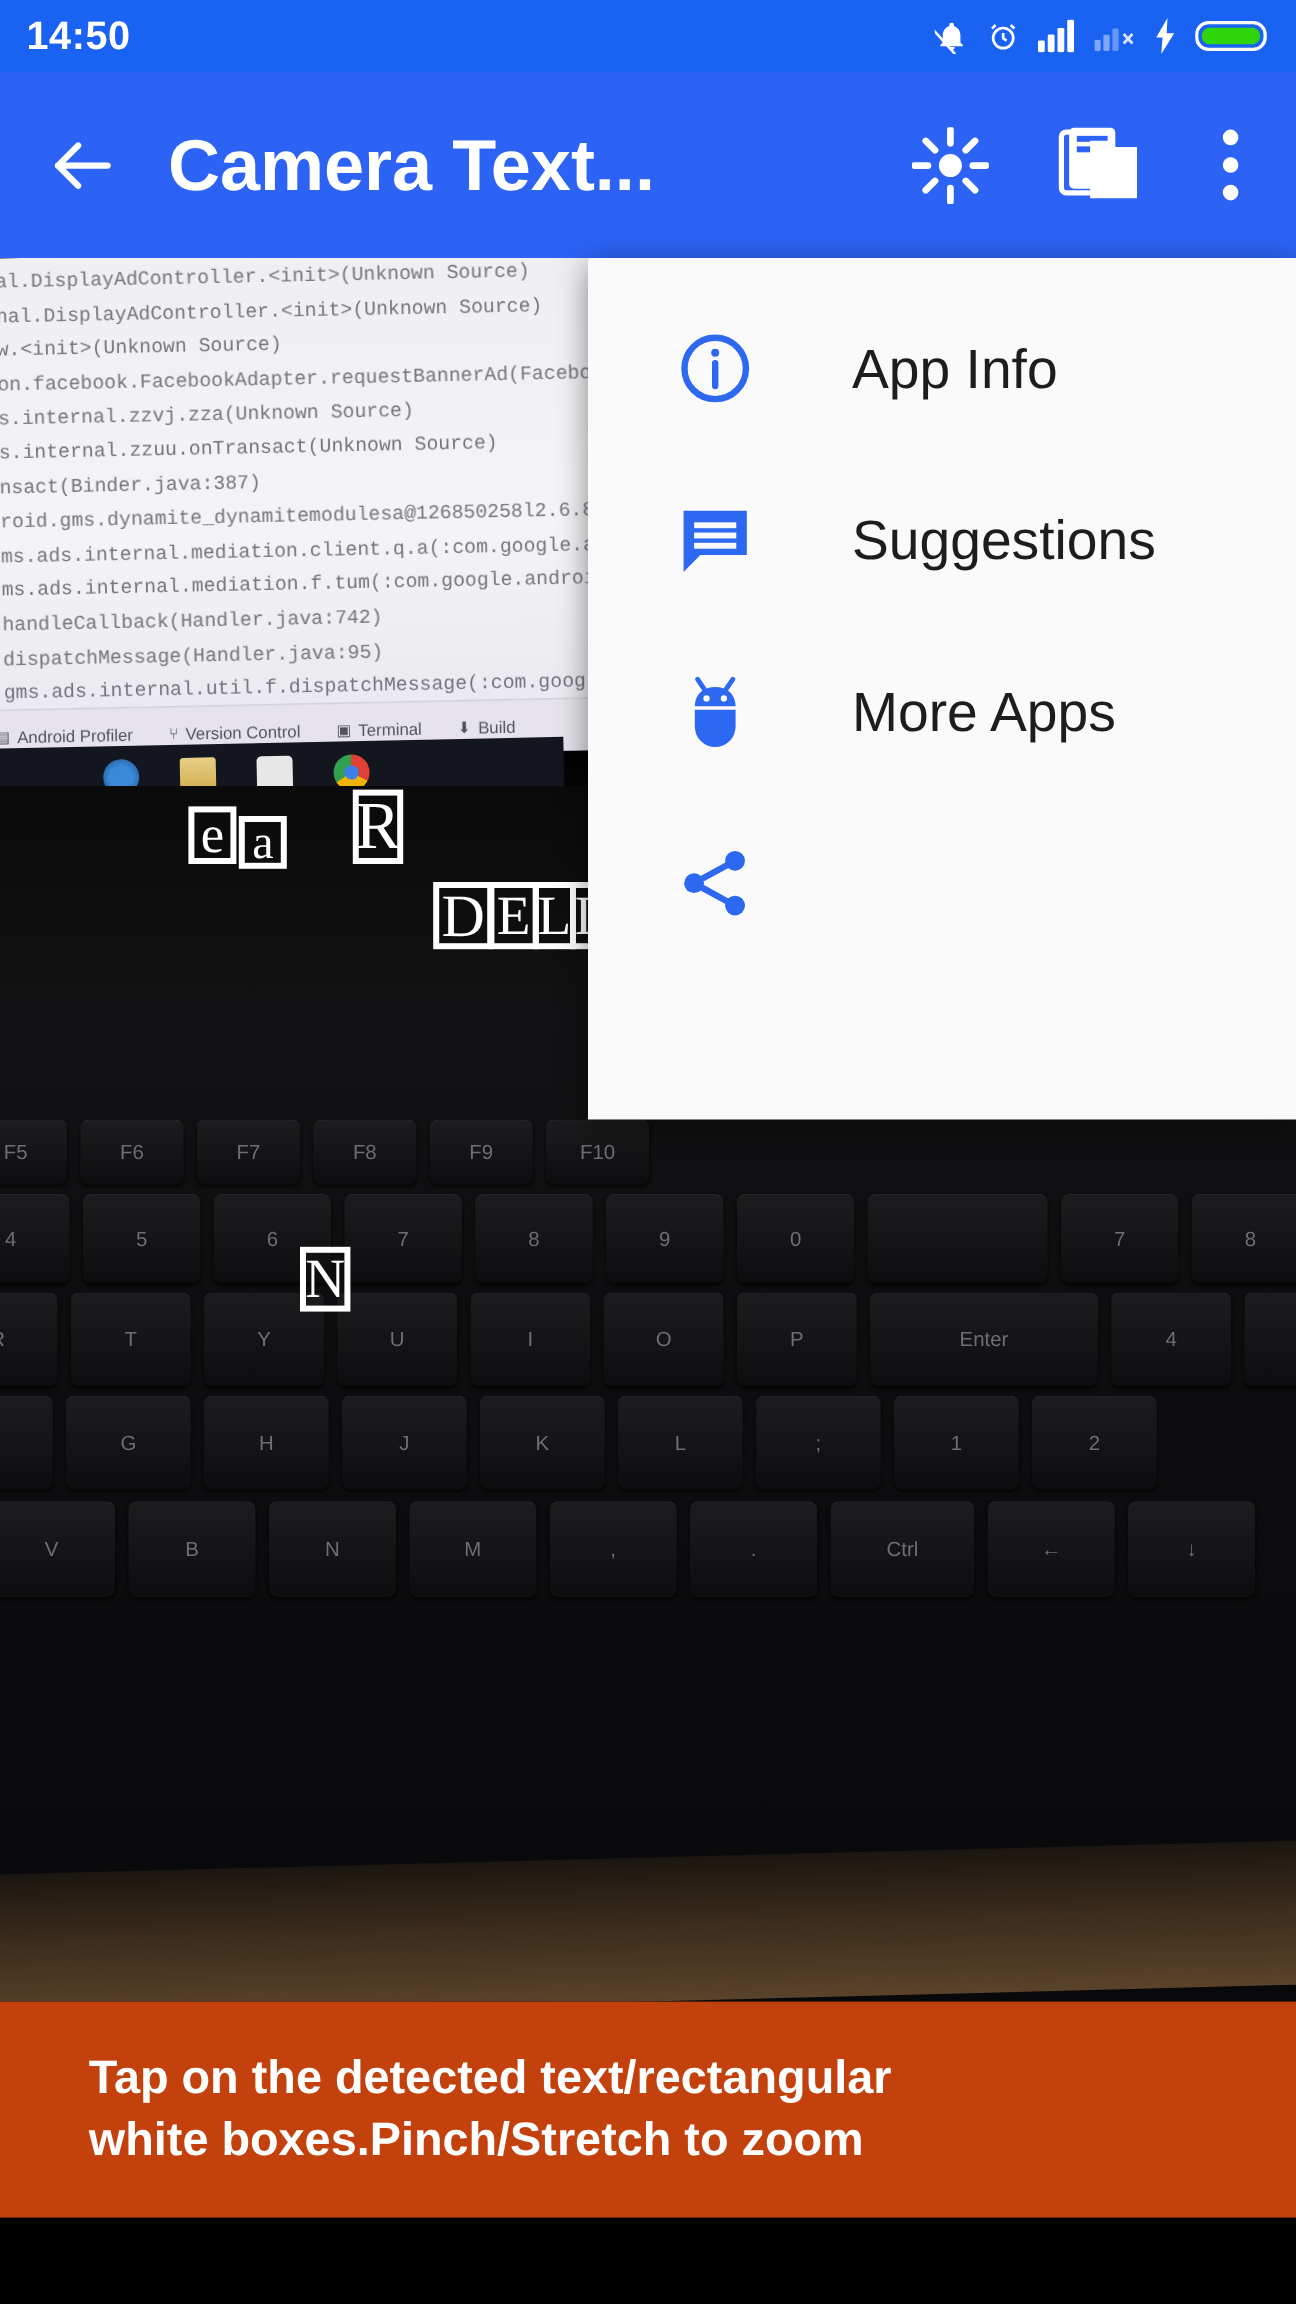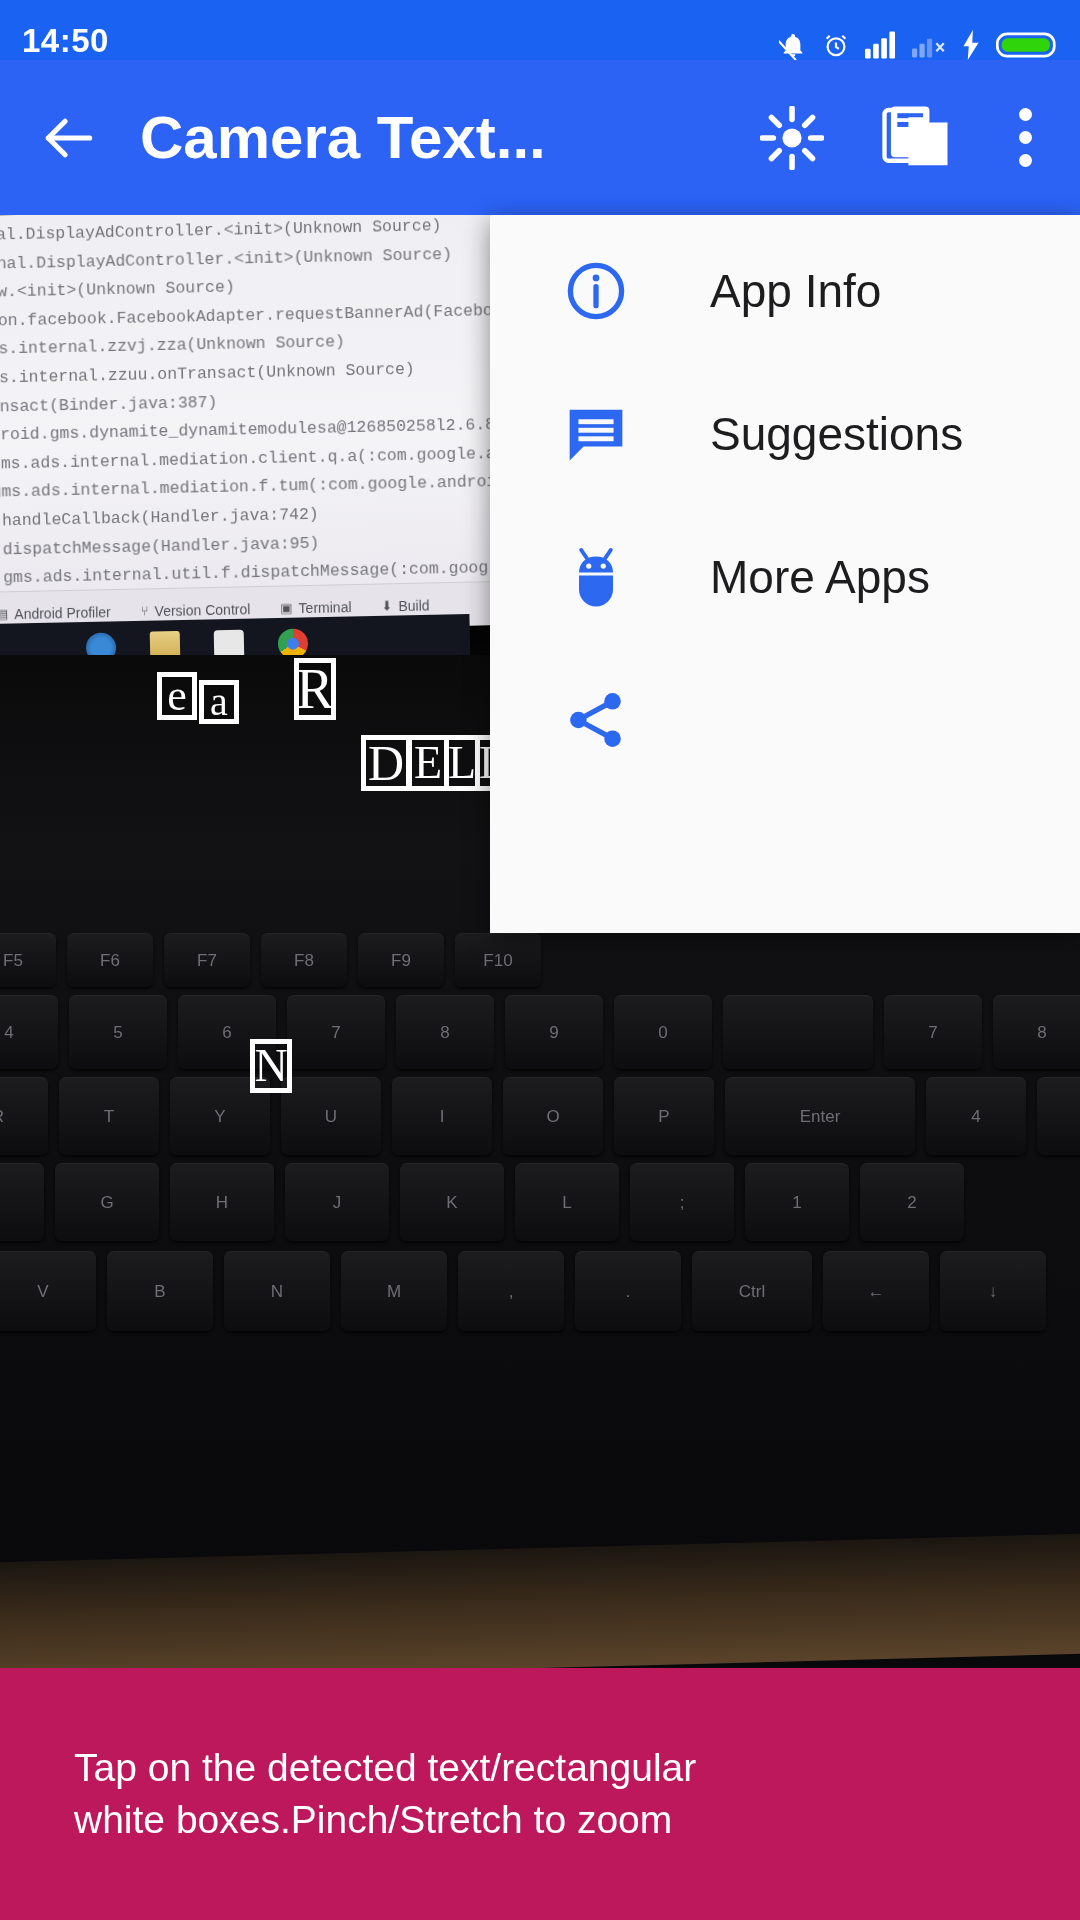--- a/index.html
+++ b/index.html
@@ -20,7 +20,7 @@
     position: absolute; top: 0; left: 0;
     width: 1080px; height: 60px;
     background: #1a62f2;
-    display: flex; align-items: flex-end;
+    display: flex; align-items: center;
     padding: 0 22px;
     color: #ffffff;
     gap: 36px;

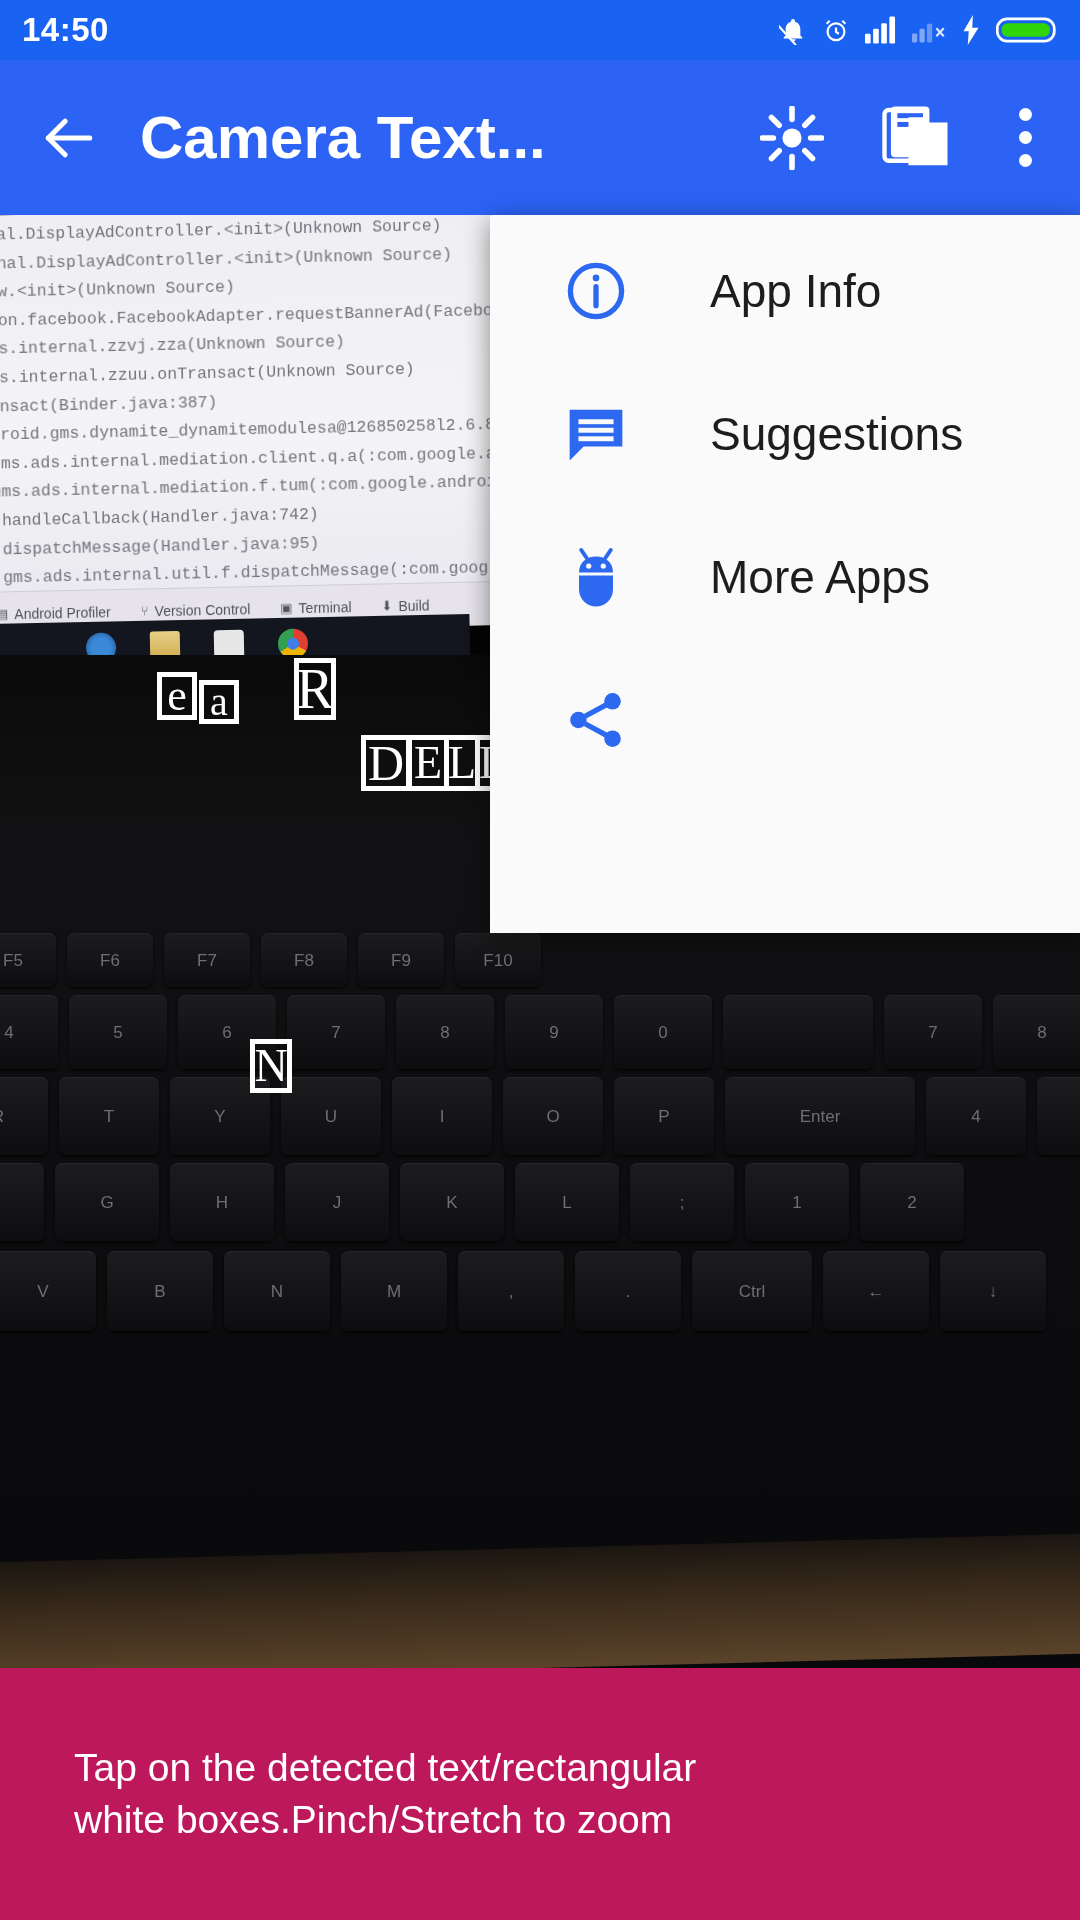--- a/index.html
+++ b/index.html
@@ -182,7 +182,7 @@
     background: #fafafa;
     box-shadow: 0 6px 26px rgba(0,0,0,.45);
     border-top-left-radius: 3px;
-    padding-top: 4px;
+    padding-top: 20px;
   }
   .menu-item {
     height: 143px;

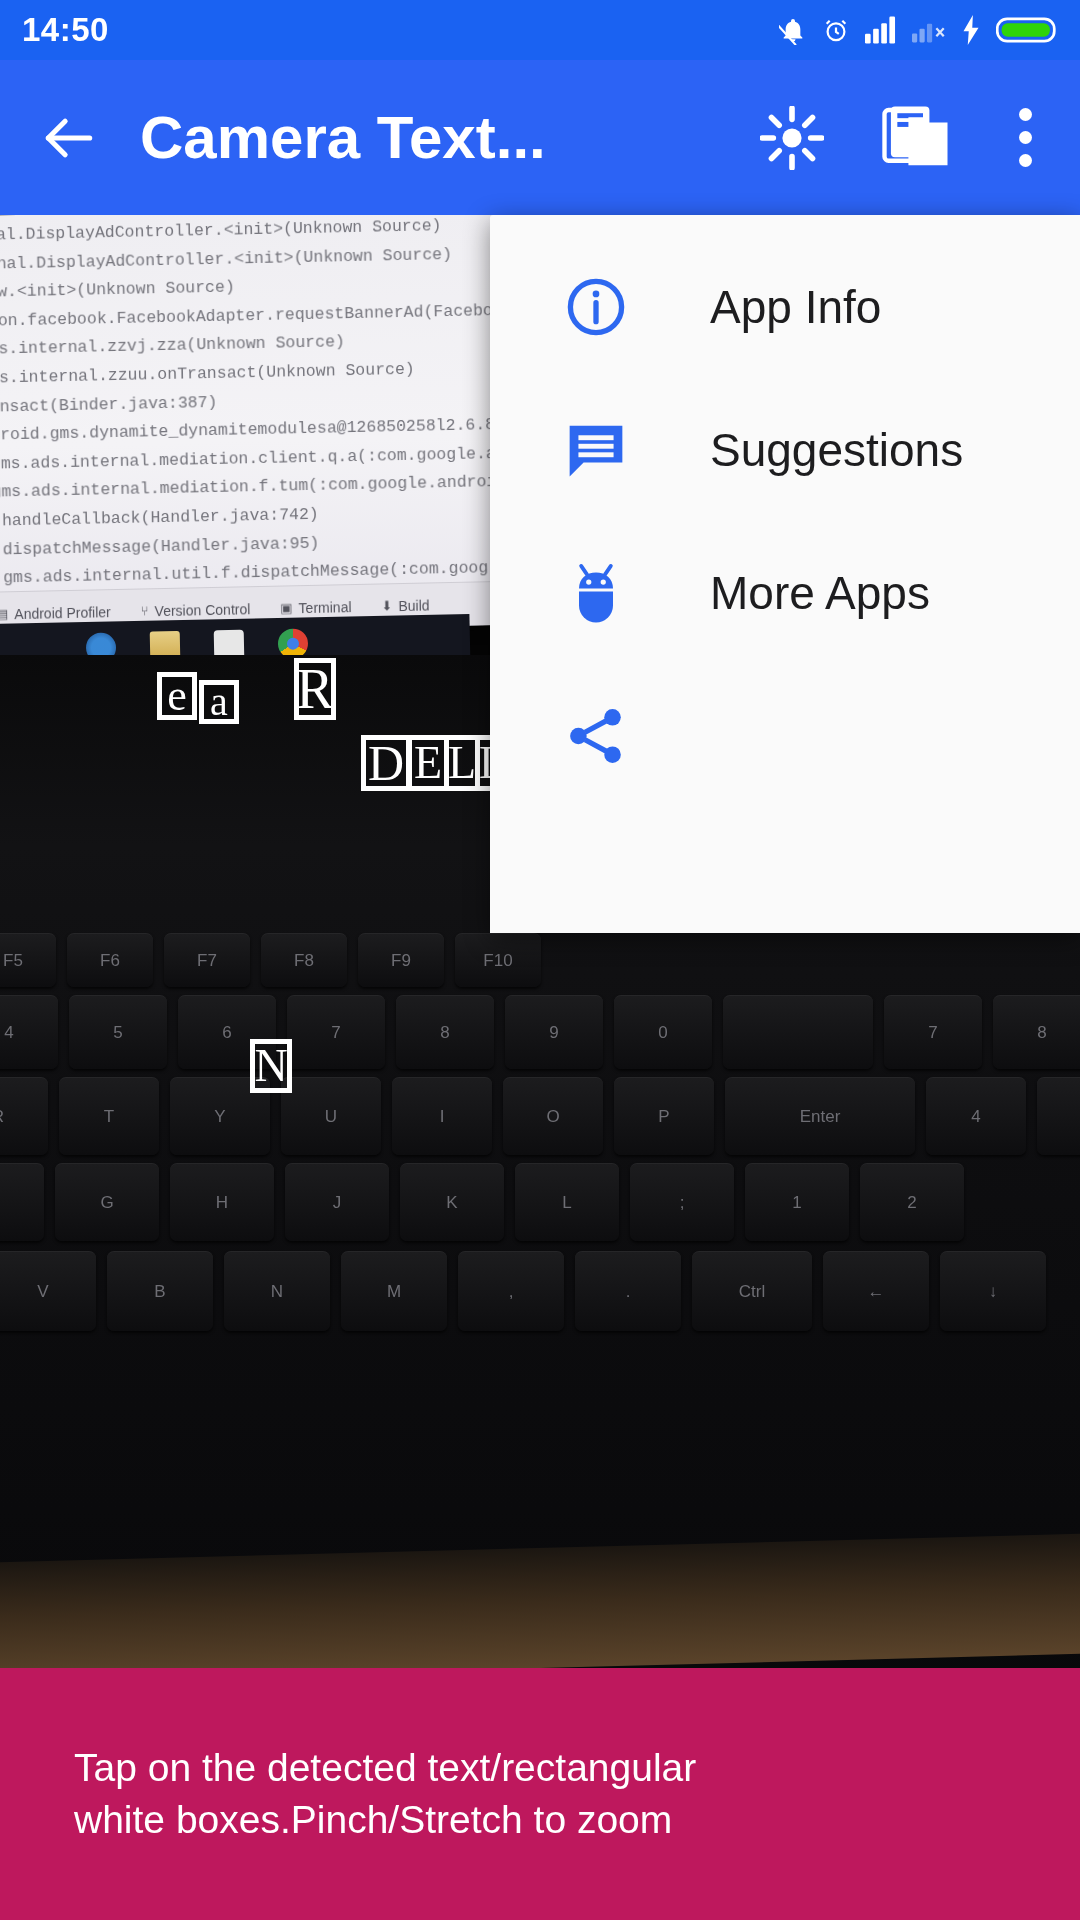--- a/index.html
+++ b/index.html
@@ -204,9 +204,9 @@
   
   #hintbar {
     position: absolute; left: 0; top: 1668px;
-    width: 1080px; height: 252px;
-    background: #be185d;
-    display: flex; align-items: center;
+    width: 1080px; height: 180px;
+    background: #c2410c;
+    display: flex; align-items: center; font-weight: bold;
   }
   #hint-text {
     color: #ffffff;

